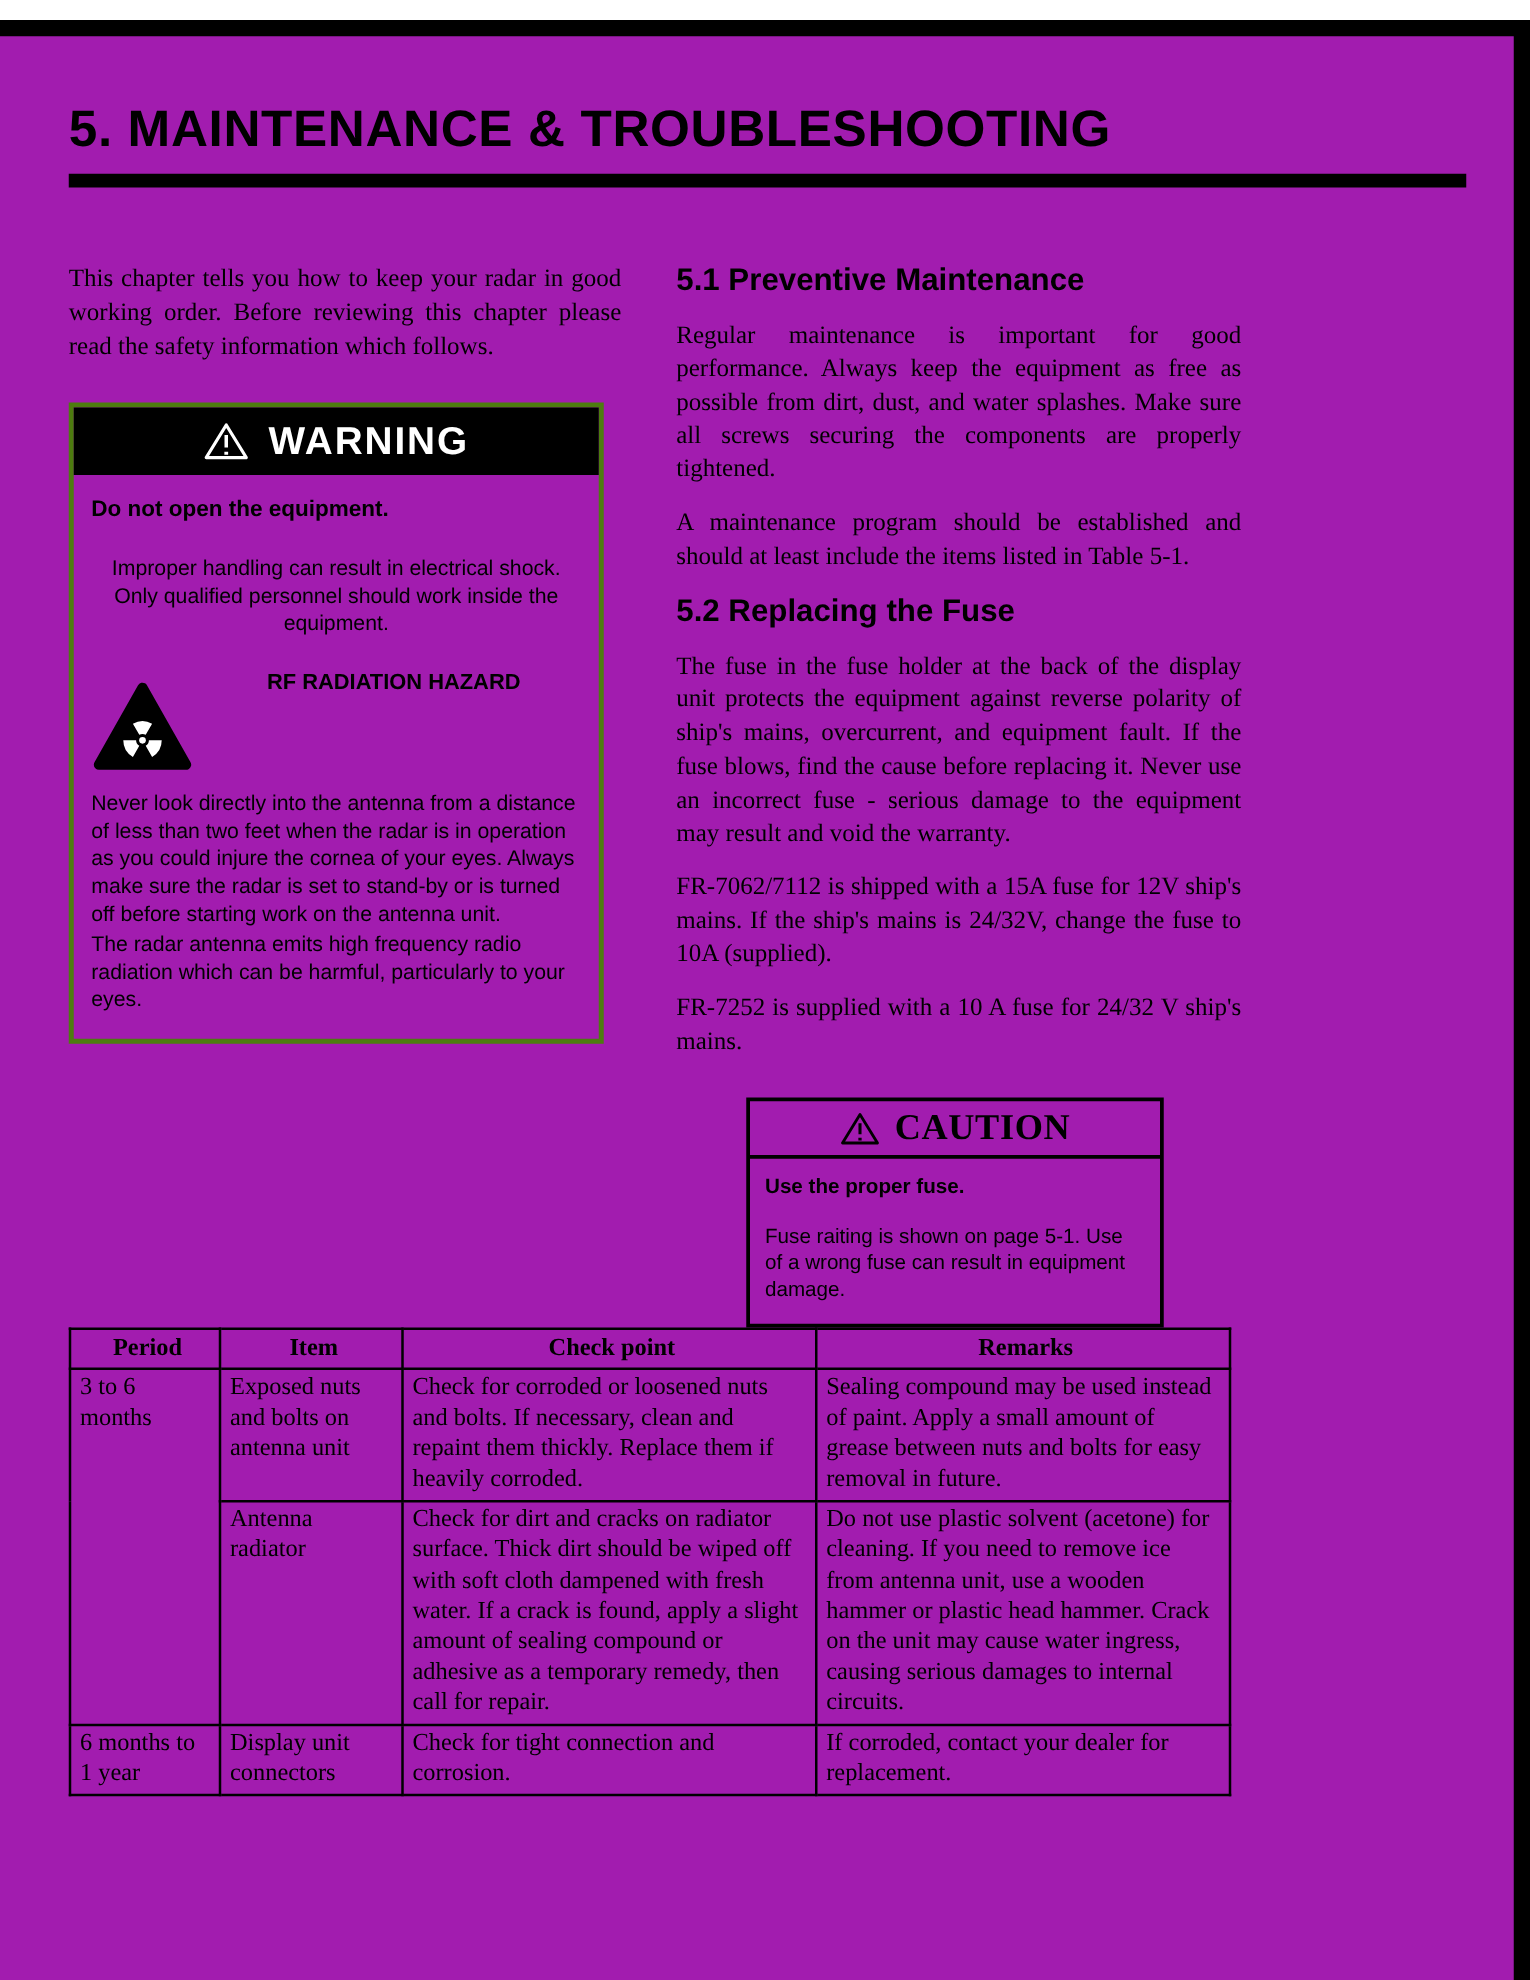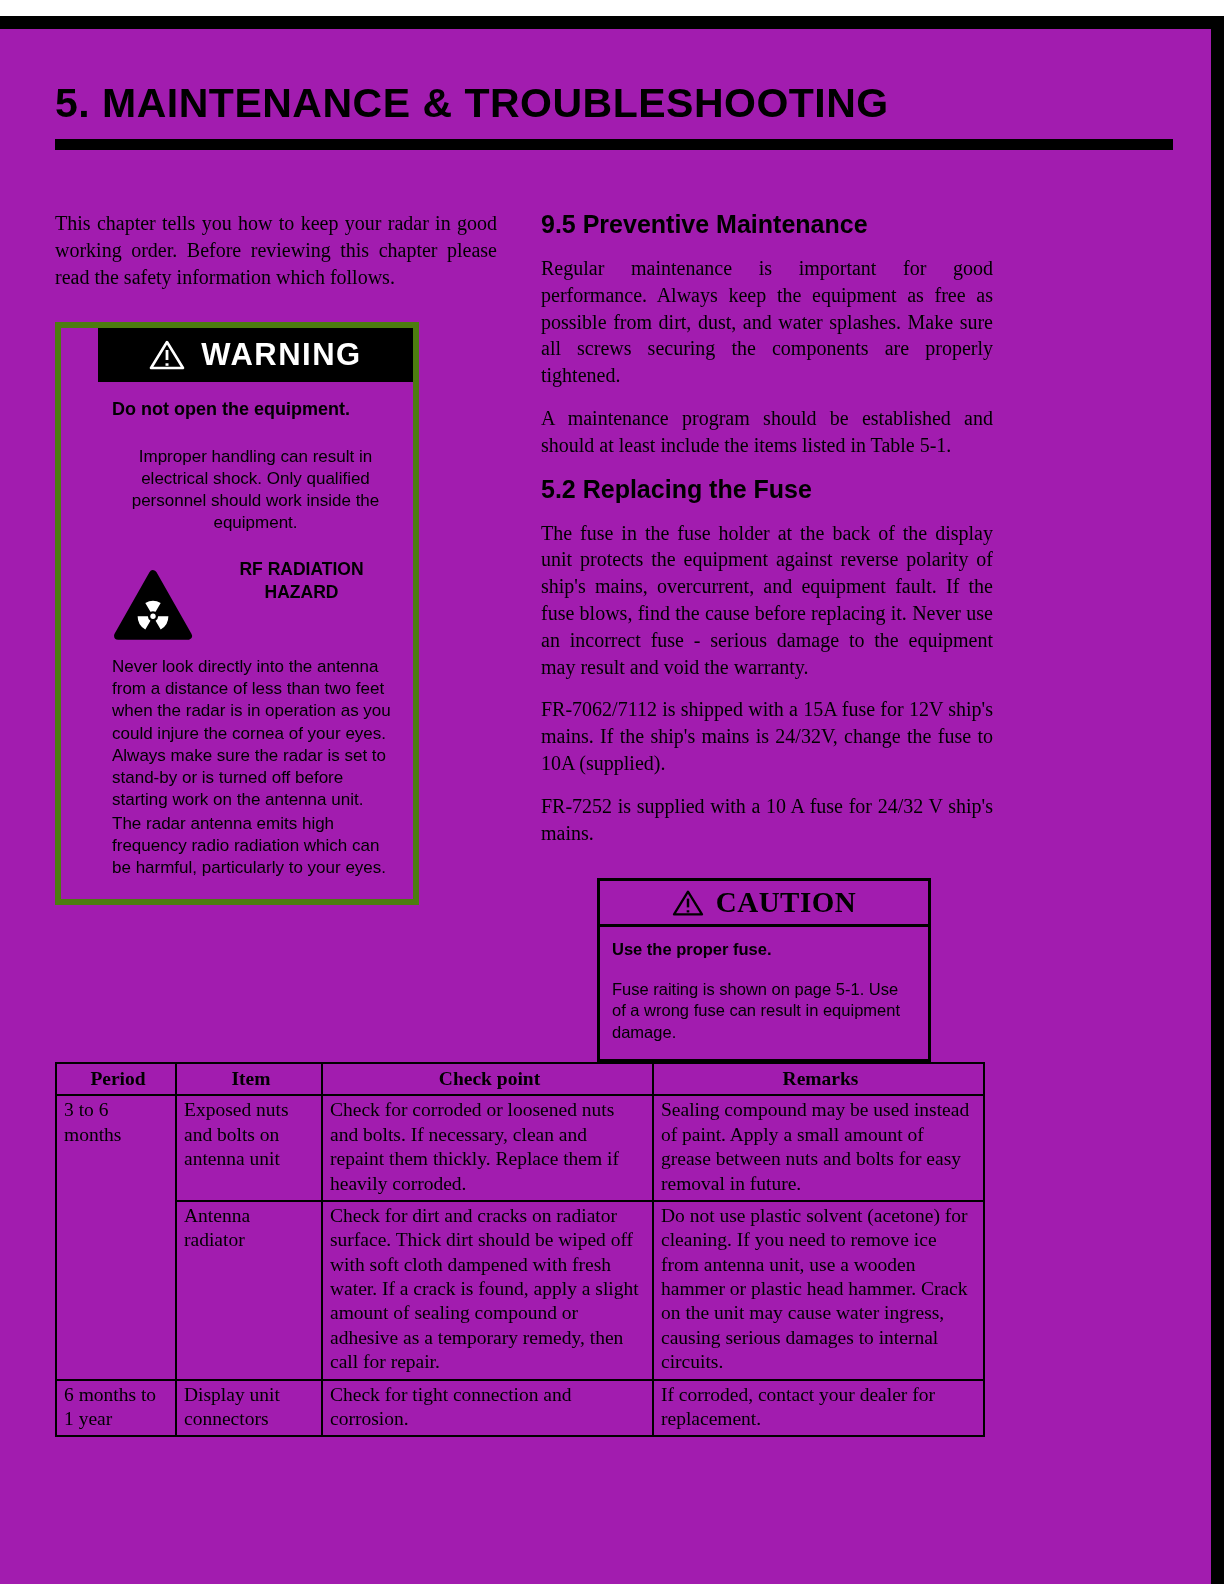--- a/index.html
+++ b/index.html
@@ -133,7 +133,7 @@
       </div>
 
       <div class="col-right">
-        <h2 class="sec-heading">9.5 Preventive Maintenance</h2>
+        <h2 class="sec-heading">5.1 Preventive Maintenance</h2>
         <p class="body">Regular maintenance is important for good performance. Always keep the equipment as free as possible from dirt, dust, and water splashes. Make sure all screws securing the components are properly tightened.</p>
         <p class="body">A maintenance program should be established and should at least include the items listed in Table 5-1.</p>
 

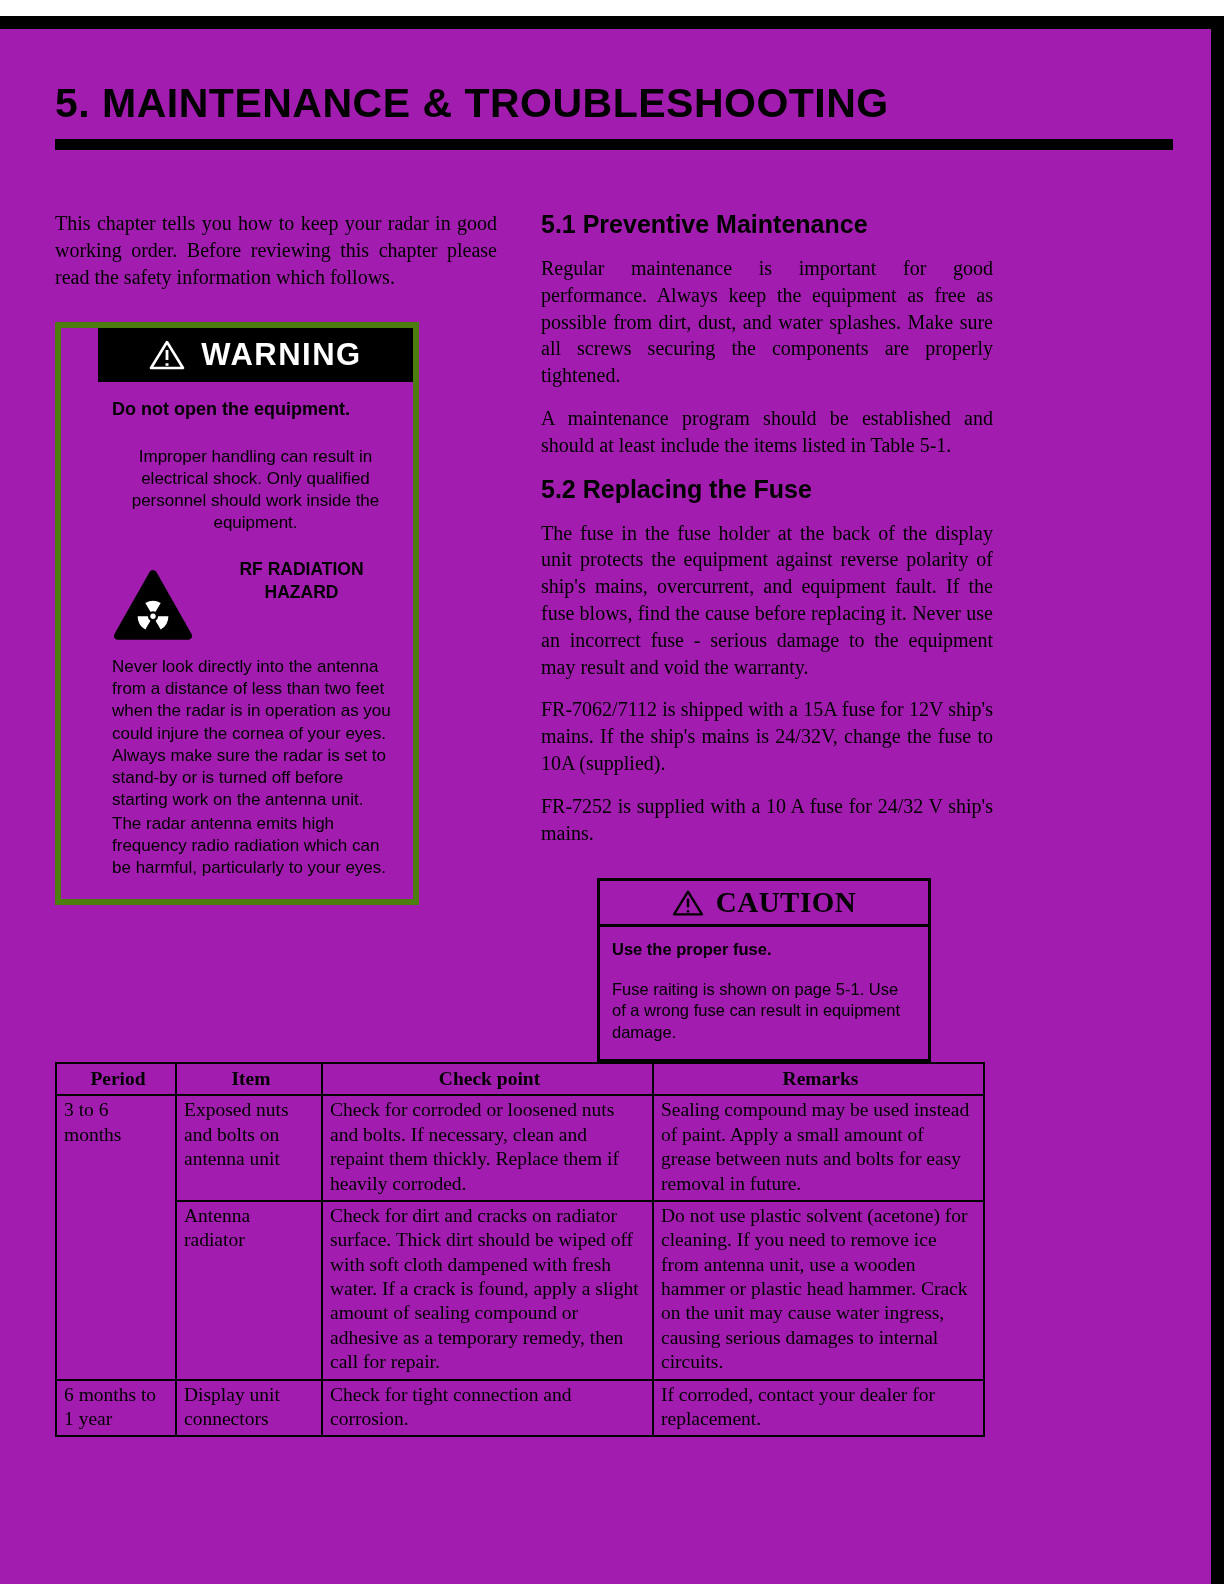--- a/index.html
+++ b/index.html
@@ -33,7 +33,7 @@
   .h52 { margin-top:10px; }
 
   
-  .warning-box { border:6px solid #4d7c0f; width:364px; margin-top:32px;padding-left:37px; }
+  .warning-box { border:4px solid #4d7c0f; width:428px; margin-top:32px; }
   .warning-header {
     background:#000; color:#fff; height:54px;
     display:flex; align-items:center; justify-content:center; gap:16px;

